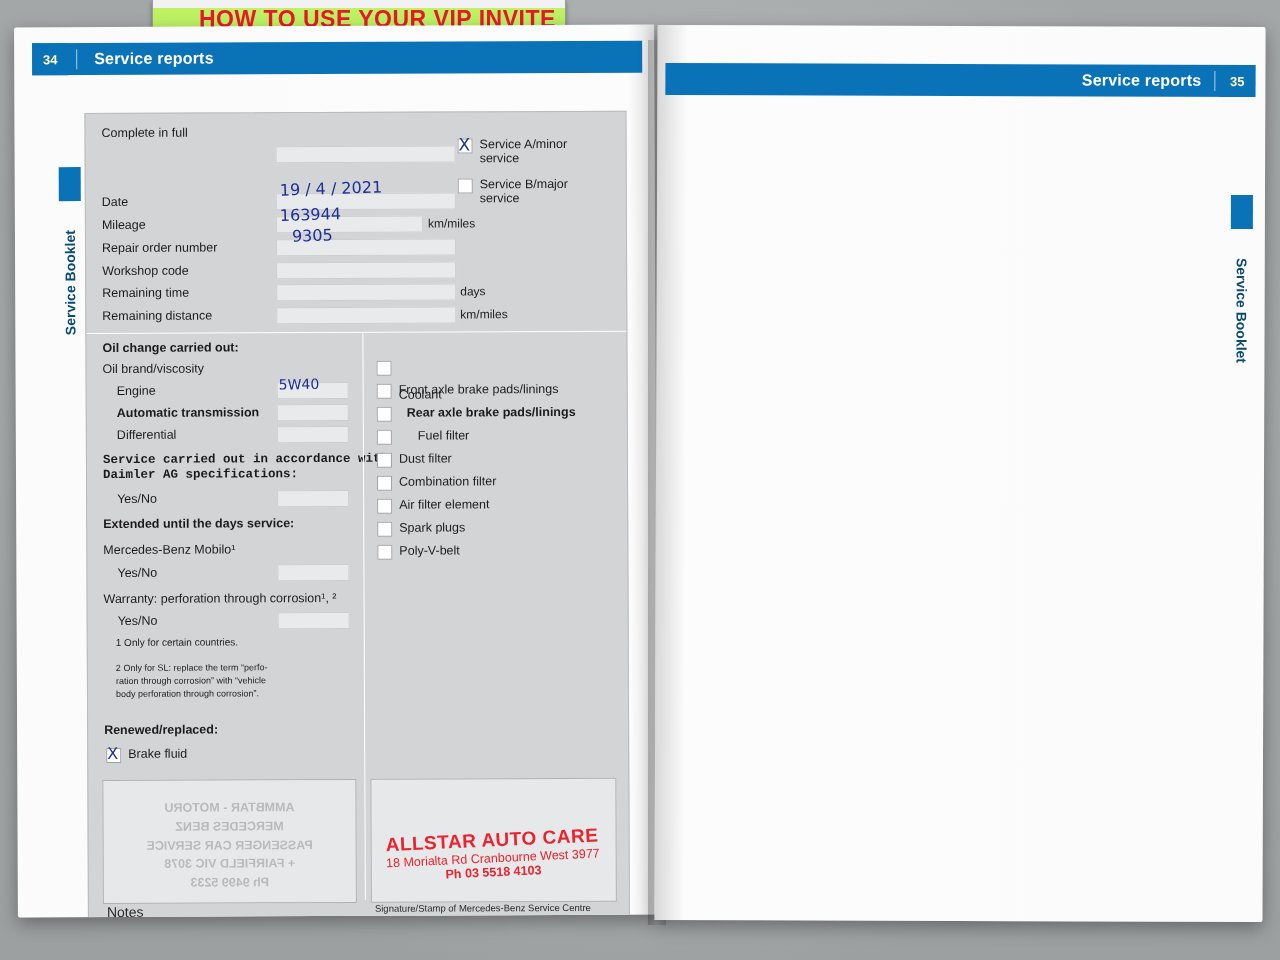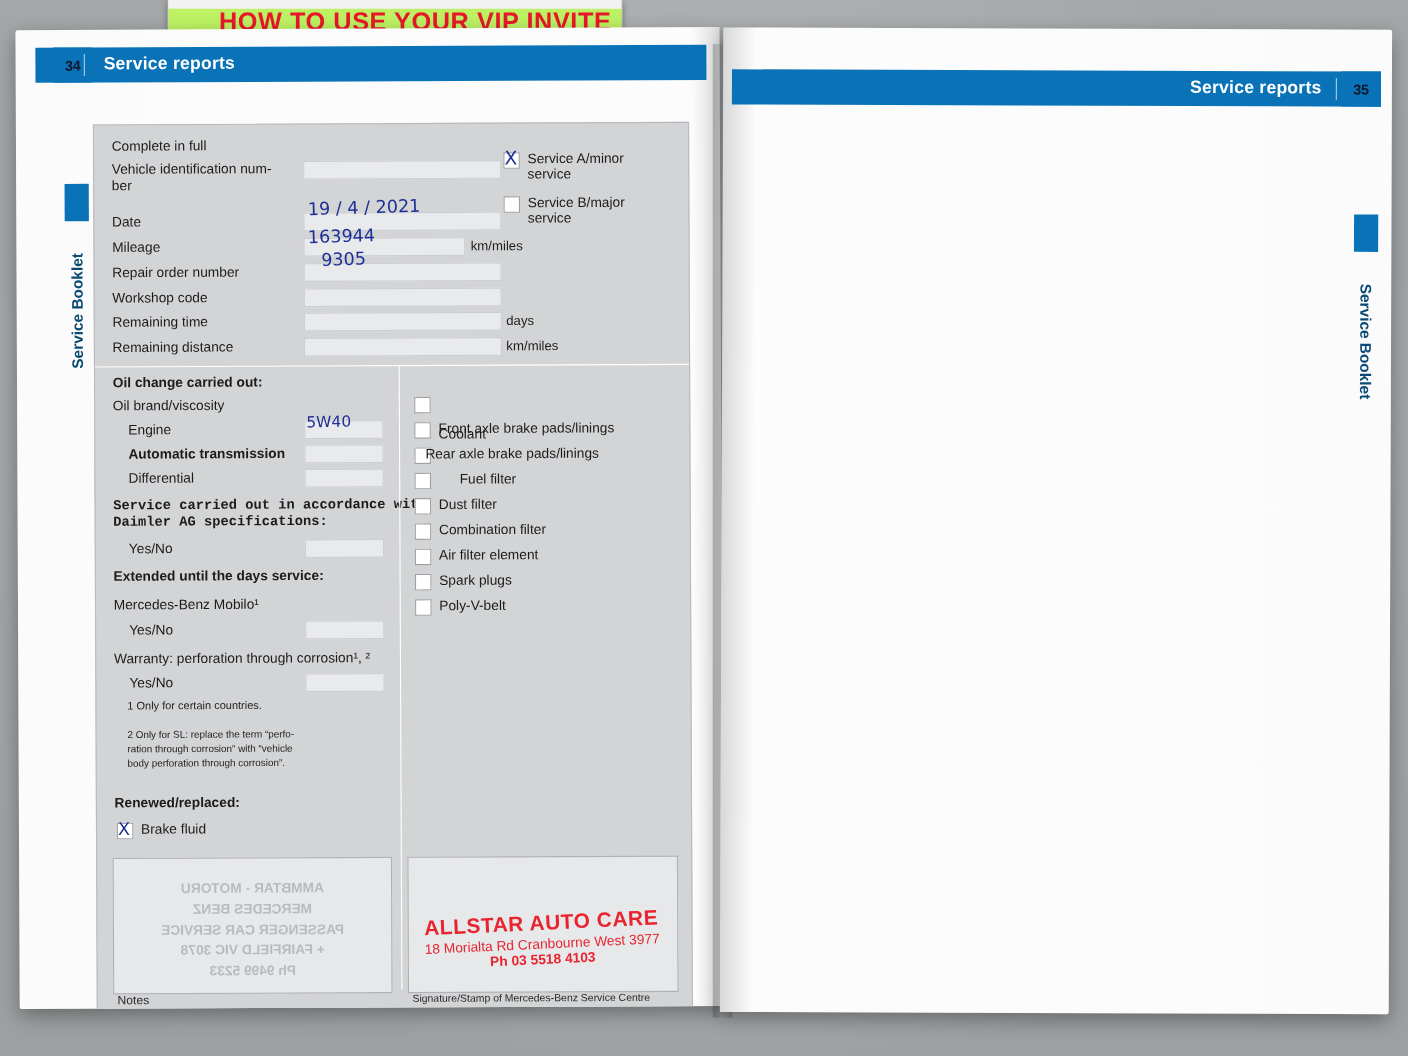--- a/index.html
+++ b/index.html
@@ -58,7 +58,7 @@
   .hdr .pgnum{
     position:absolute;top:0;width:36px;height:32px;
     display:flex;align-items:center;justify-content:center;
-    font-size:13px;font-weight:bold;background:#0a73b8;color:#0f172a;margin-left:16px;
+    font-size:13px;font-weight:bold;background:#0a73b8;color:#fef9c3;
   }
   .hdr.l .pgnum{left:0;}
   .hdr.r .pgnum{right:0;}

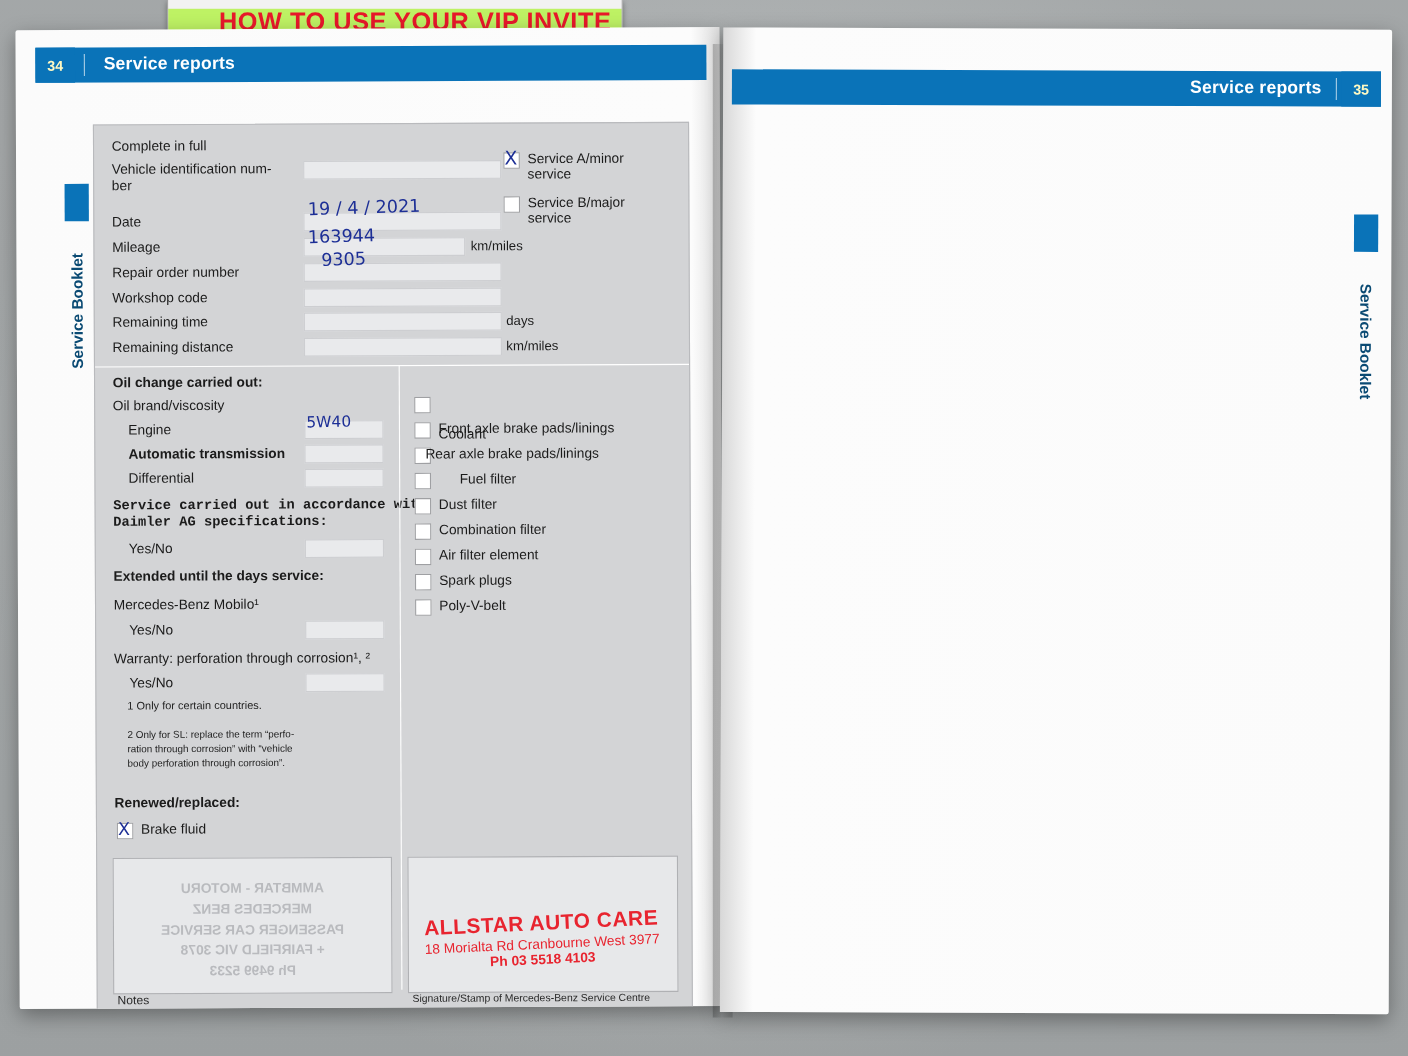--- a/index.html
+++ b/index.html
@@ -146,8 +146,6 @@
 
       <div class="lbl" style="left:16px;top:12px;">Complete in full</div>
 
-      <div class="lbl" style="left:16px;top:33px;width:180px;white-space:pre-line;">Vehicle identification num-
-ber</div>
       <div class="fld" style="left:190px;top:33px;width:178px;"></div>
 
       <div class="lbl" style="left:16px;top:81px;">Date</div>

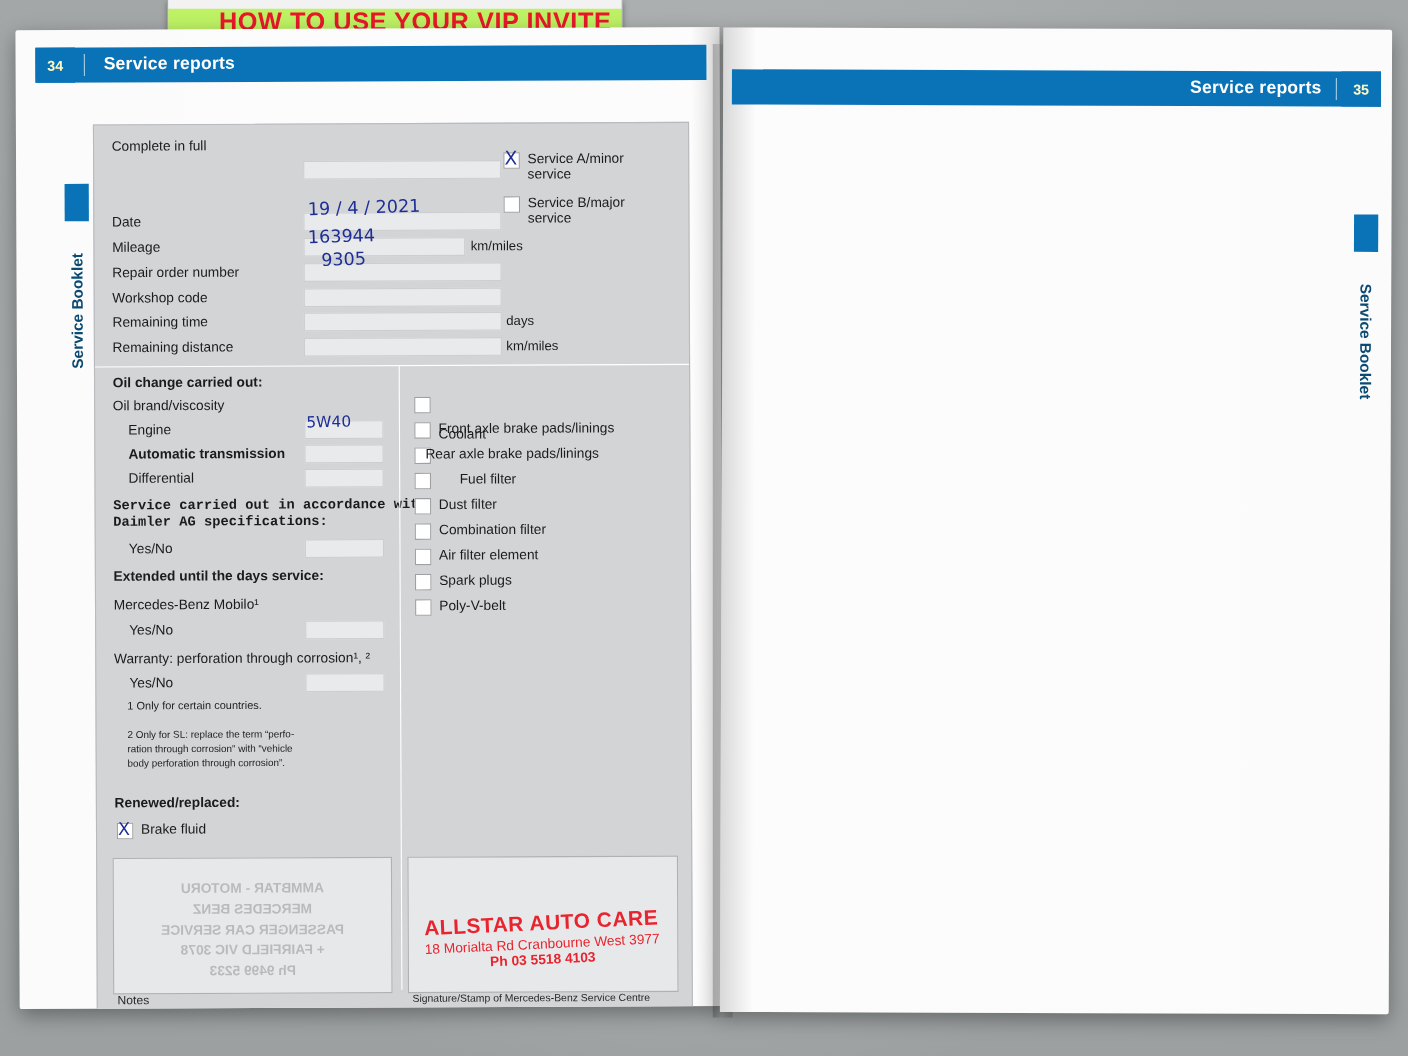--- a/index.html
+++ b/index.html
@@ -229,7 +229,7 @@
       <div class="chkl" style="left:312px;top:270px;">Front axle brake pads/linings</div>
 
       <div class="chk" style="left:290px;top:294px;"></div>
-      <div class="chkl" style="left:300px;top:293px;">Rear axle brake pads/linings</div>
+      <div class="chkl" style="left:320px;top:293px;font-weight:bold;">Rear axle brake pads/linings</div>
 
       <div class="chk" style="left:290px;top:317px;"></div>
       <div class="chkl" style="left:331px;top:316px;text-align:right;">Fuel filter</div>

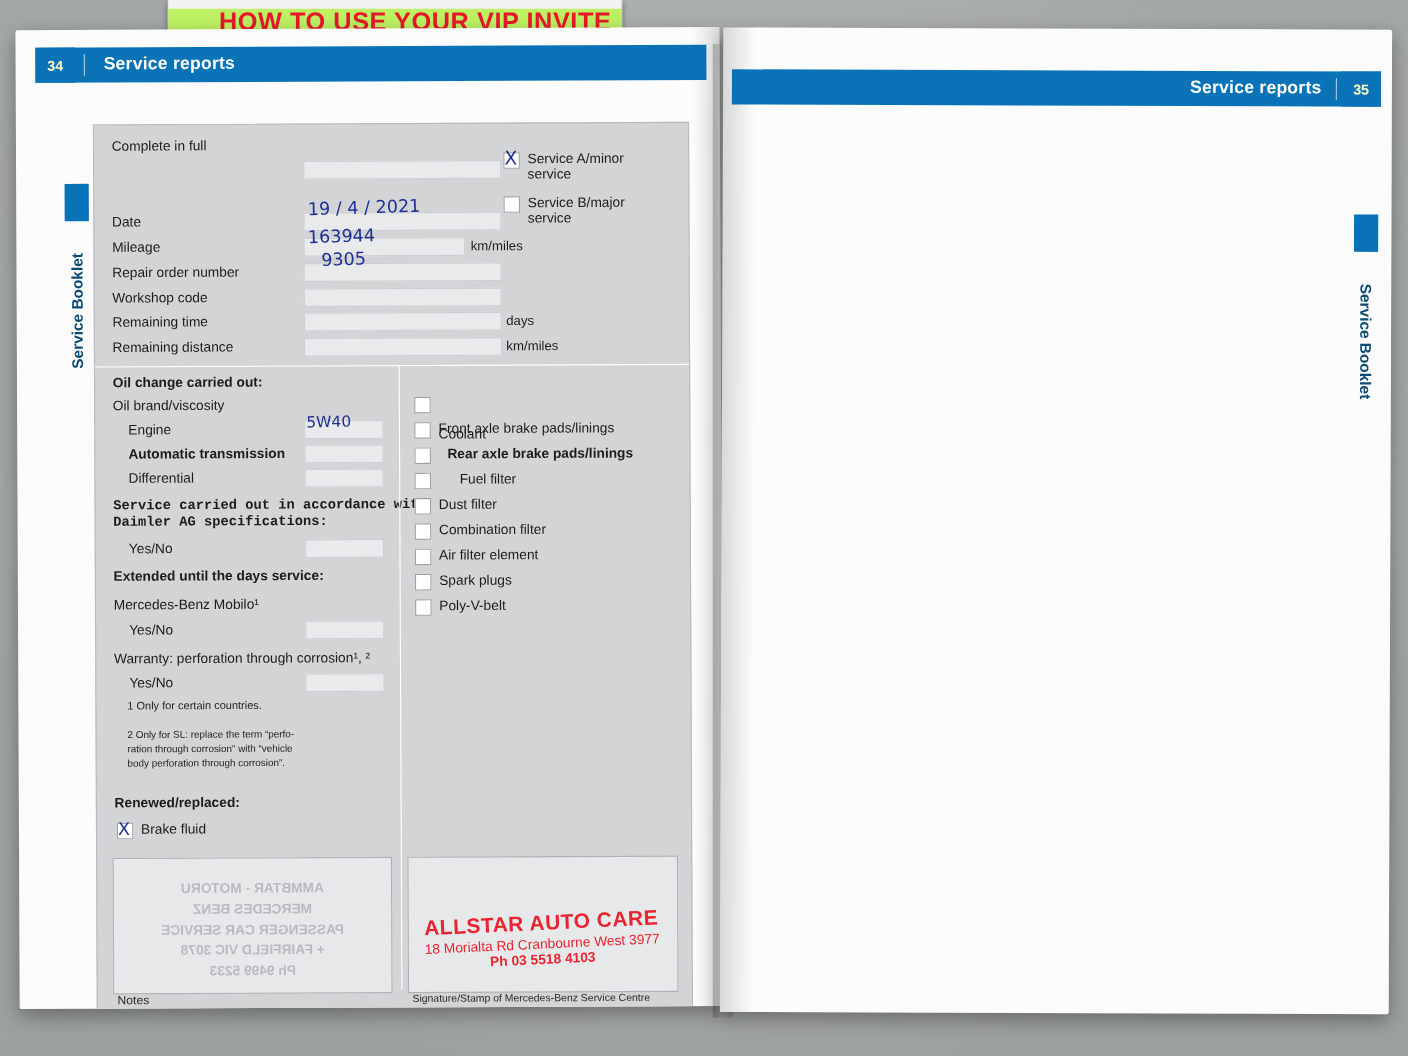--- a/index.html
+++ b/index.html
@@ -115,7 +115,7 @@
   .stamp .l3{font-size:12.5px;font-weight:bold;}
   .ghost{position:absolute;color:rgba(90,95,100,.33);font-size:12.5px;font-weight:bold;
          text-align:center;transform:scaleX(-1);line-height:1.5;}
-  .notes{position:absolute;font-size:11px;color:#2a2a2a;}
+  .notes{position:absolute;font-size:14px;color:#2a2a2a;}
 </style>
 </head>
 <body>

